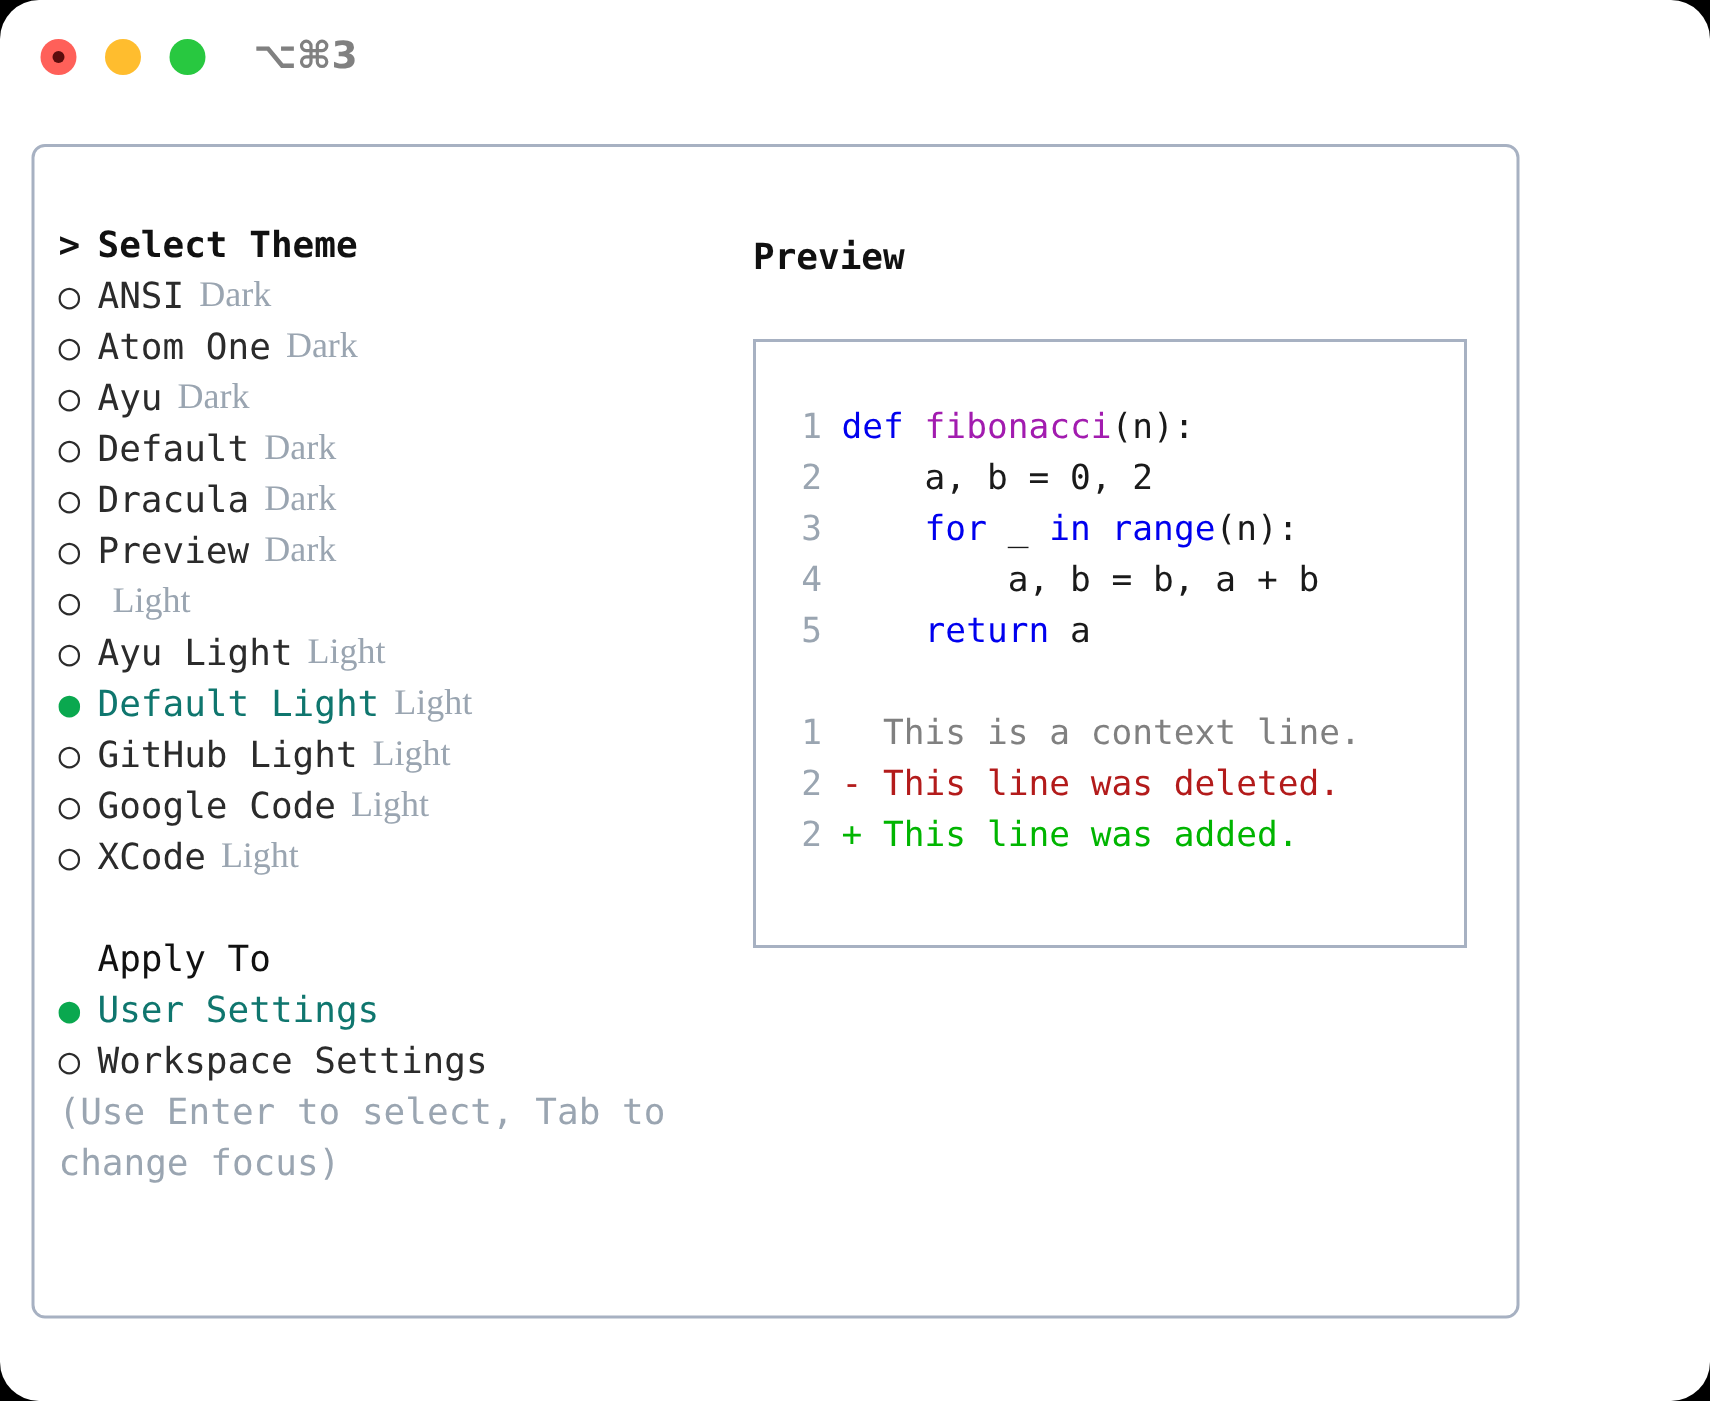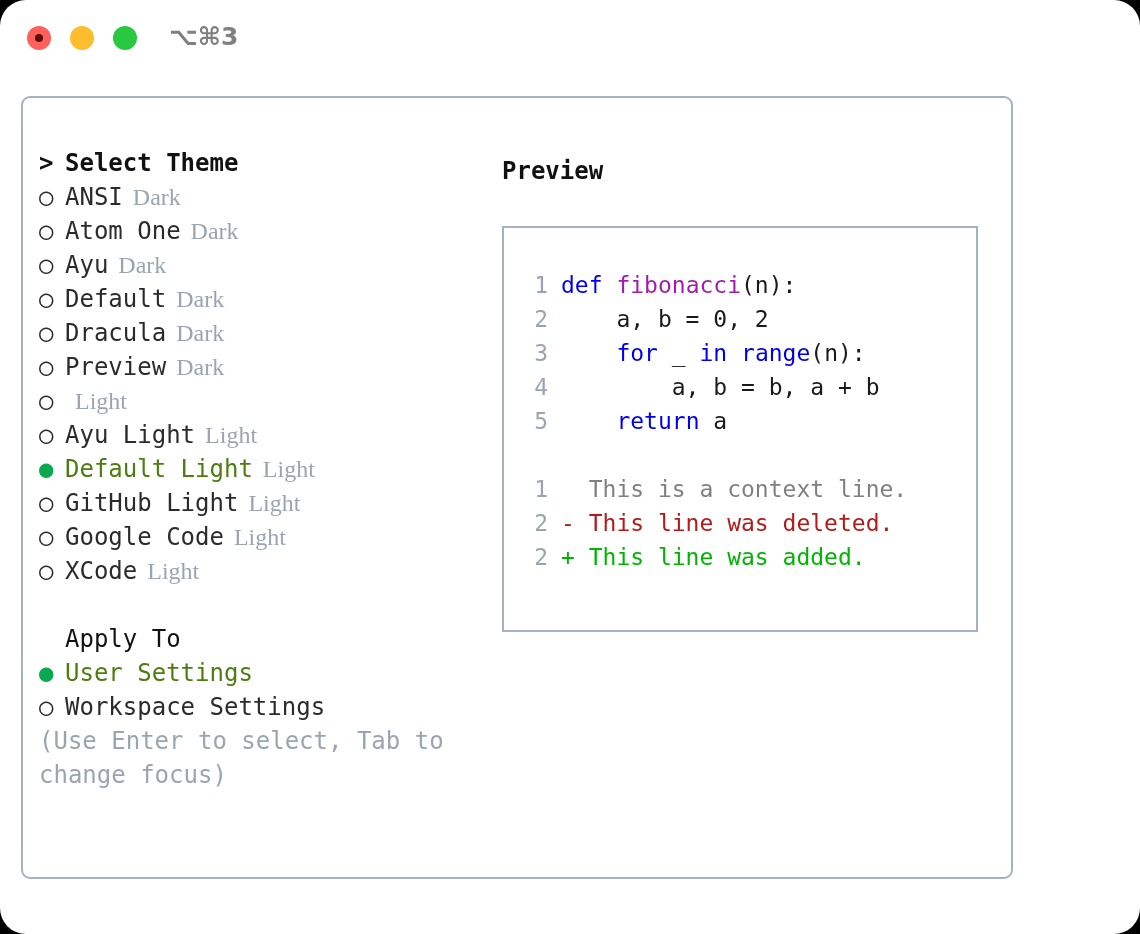--- a/index.html
+++ b/index.html
@@ -106,7 +106,7 @@
   .marker.dot-filled { color: #0aa84f; }
   .marker.dot-empty  { color: #2b2b2b; }
   .label { color: #2b2b2b; }
-  .row.selected .label { color: #4d7c0f; }
+  .row.selected .label { color: #0f766e; }
   .badge {
     color: #9aa5b1;
     margin-left: 10px;

